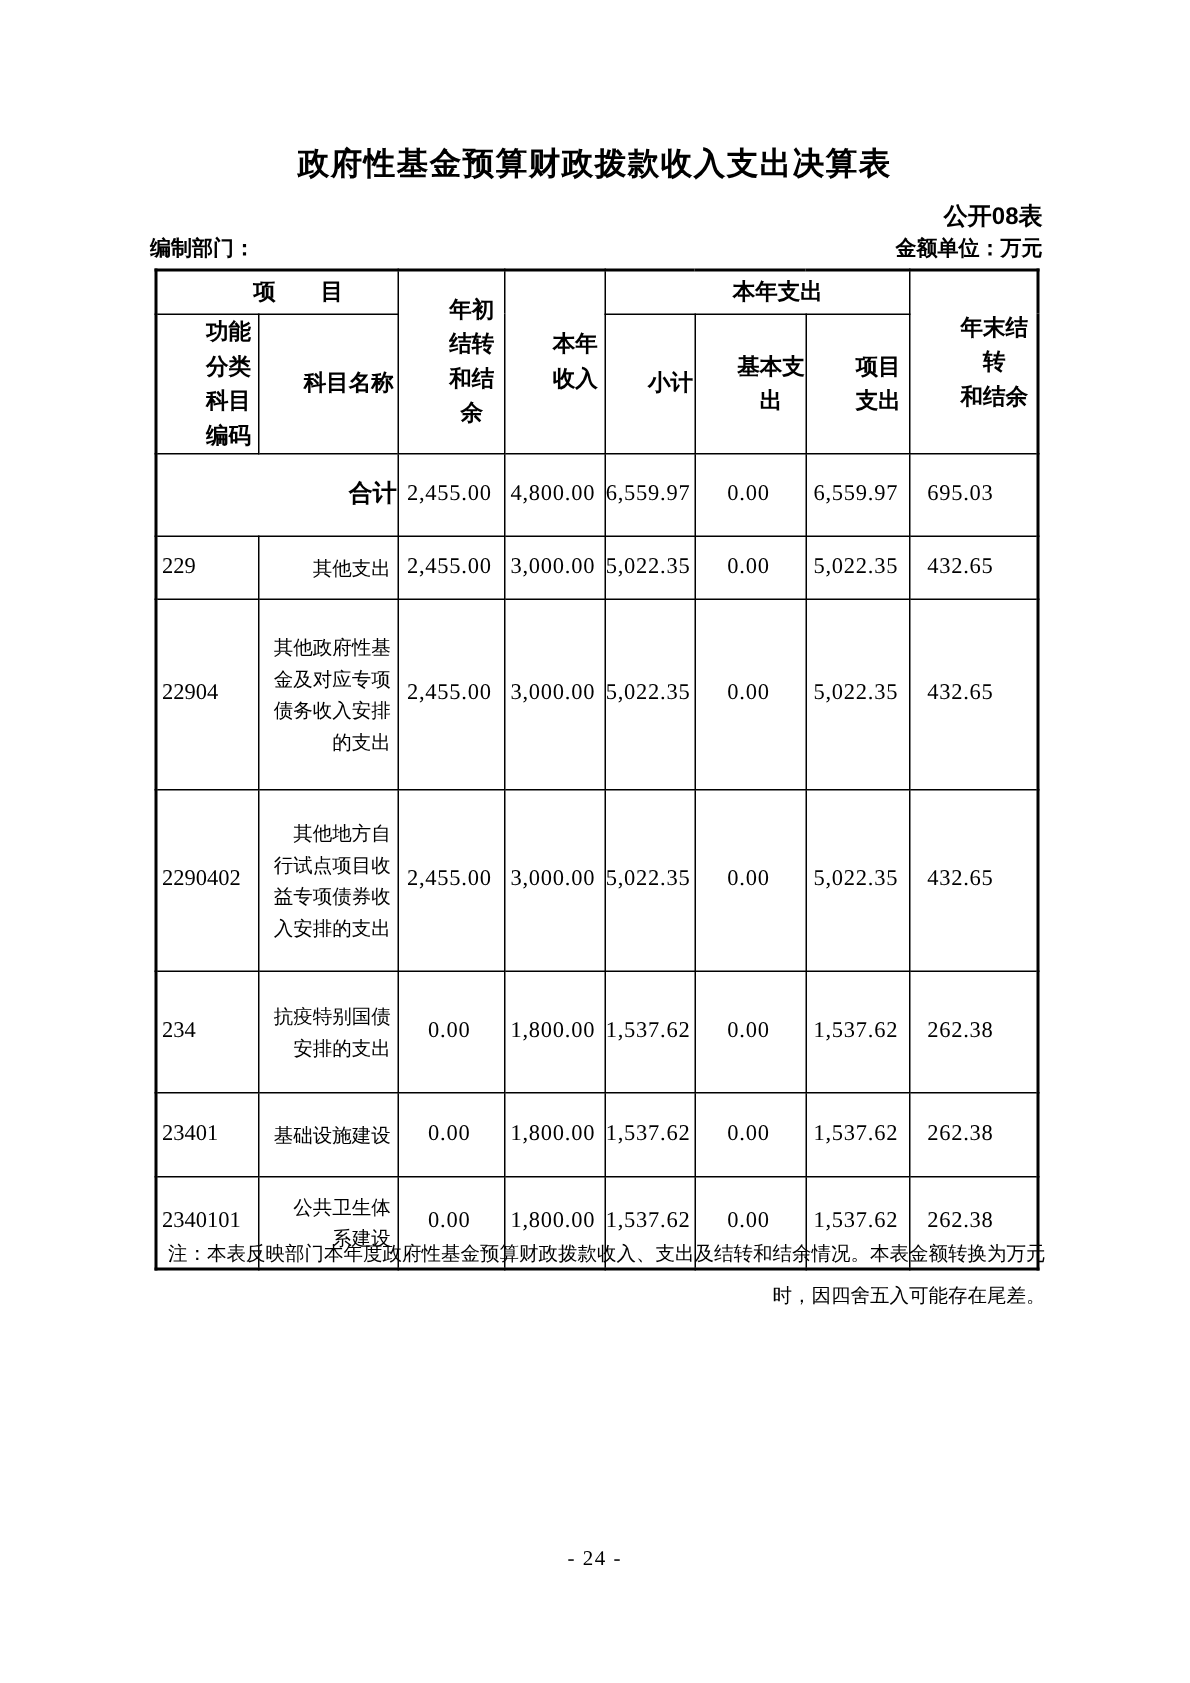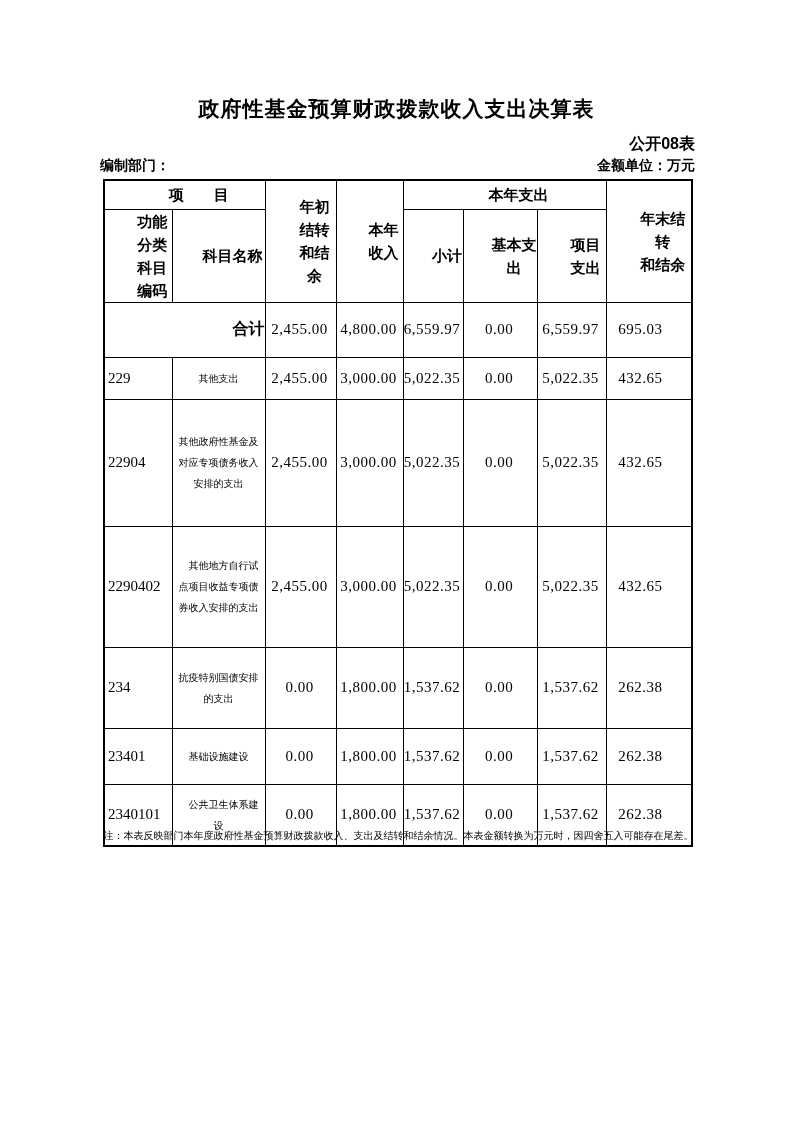--- a/index.html
+++ b/index.html
@@ -77,8 +77,8 @@
     padding-left: 3px;
   }
   td.name-cell {
-    font-size: 10px;
-    text-align: center;
+    font-size: 13px;
+    text-align: right;
     padding: 2px 4px;
     line-height: 21px;
   }

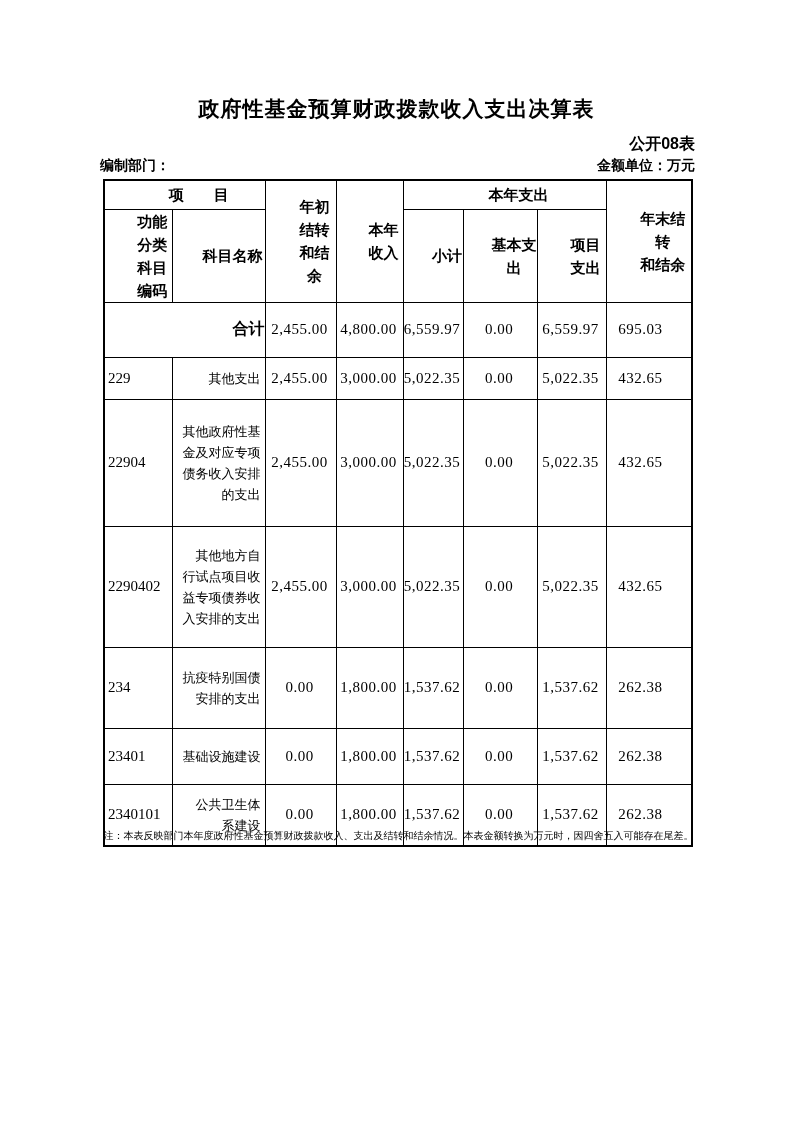--- a/index.html
+++ b/index.html
@@ -101,9 +101,9 @@
     top: 822px;
     left: 100px;
     width: 597px;
-    font-size: 10px;
+    font-size: 13px;
     line-height: 28px;
-    text-align: center;
+    text-align: right;
   }
   .page-number {
     position: absolute;

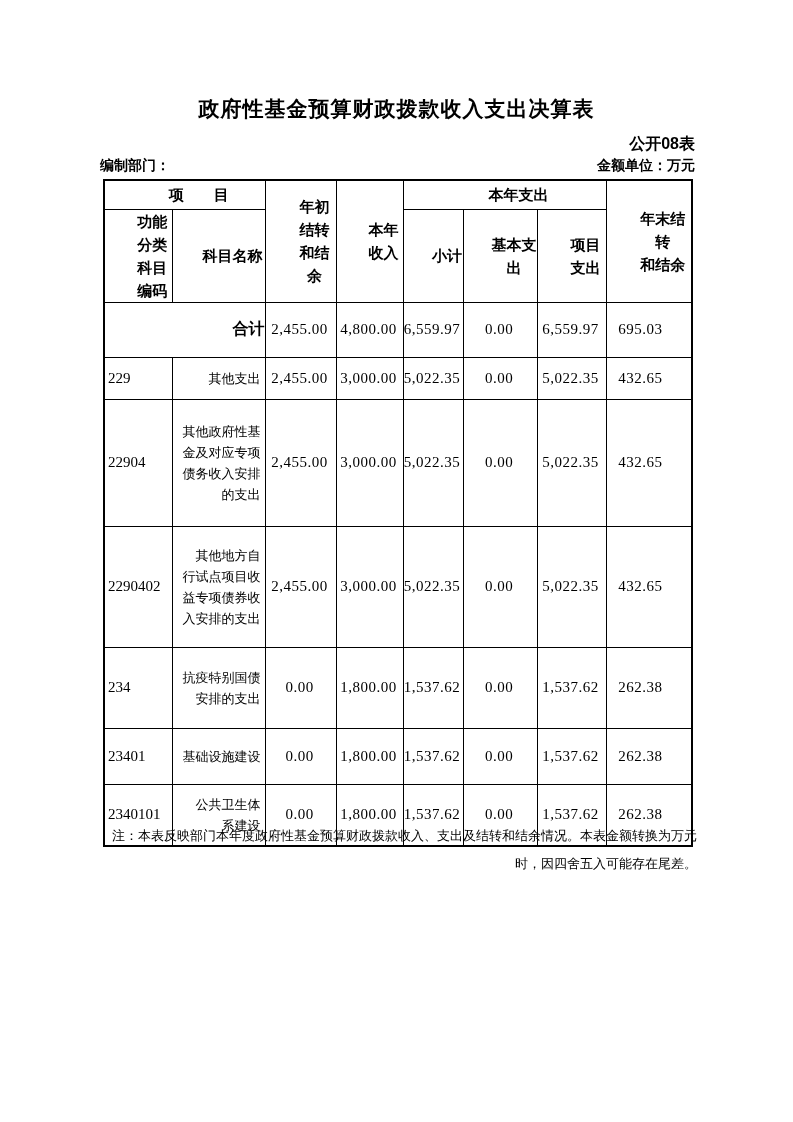--- a/index.html
+++ b/index.html
@@ -234,6 +234,7 @@
 
   <p class="table-note">注：本表反映部门本年度政府性基金预算财政拨款收入、支出及结转和结余情况。本表金额转换为万元时，因四舍五入可能存在尾差。</p>
 
+  <div class="page-number">- 24 -</div>
 
 </div>
 

